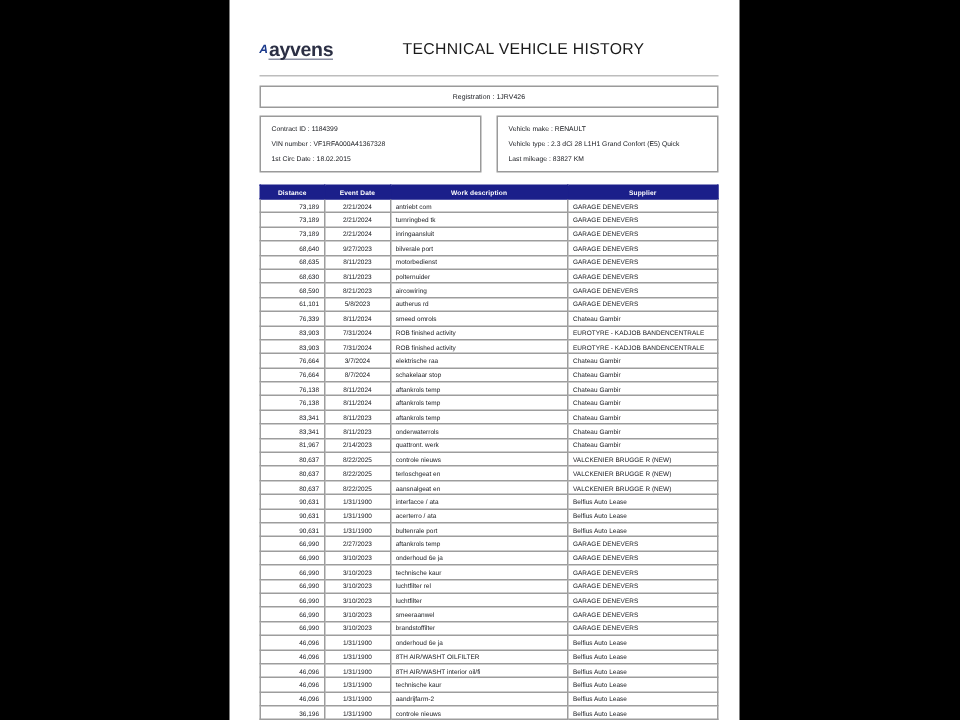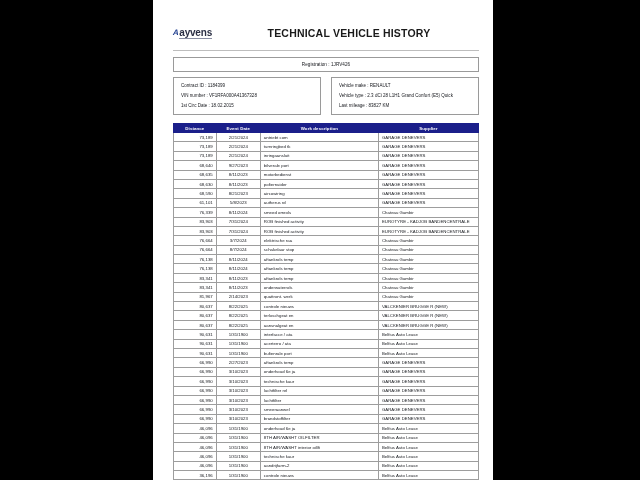--- a/index.html
+++ b/index.html
@@ -58,7 +58,7 @@
   }
   .logo-text {
     color: #2b2f44;
-    font-size: 10px;
+    font-size: 13px;
     font-weight: bold;
     line-height: 1;
     letter-spacing: -0.2px;

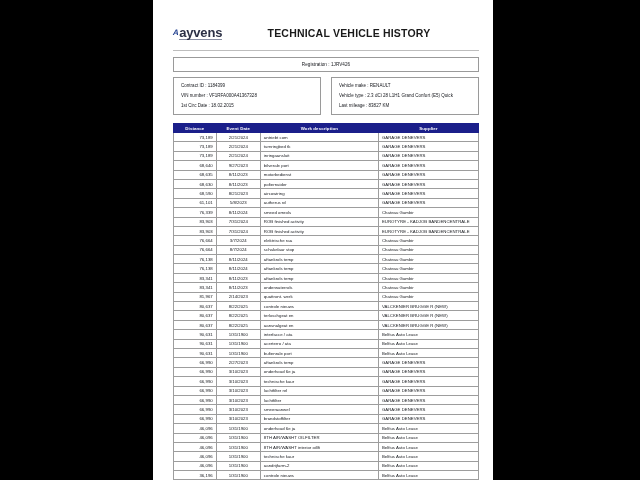--- a/index.html
+++ b/index.html
@@ -69,7 +69,7 @@
     flex: 1 1 auto;
     text-align: center;
     font-size: 10.5px;
-    font-weight: bold;
+    font-weight: normal;
     color: #1a1a1a;
     letter-spacing: 0.2px;
     padding-right: 18px;

